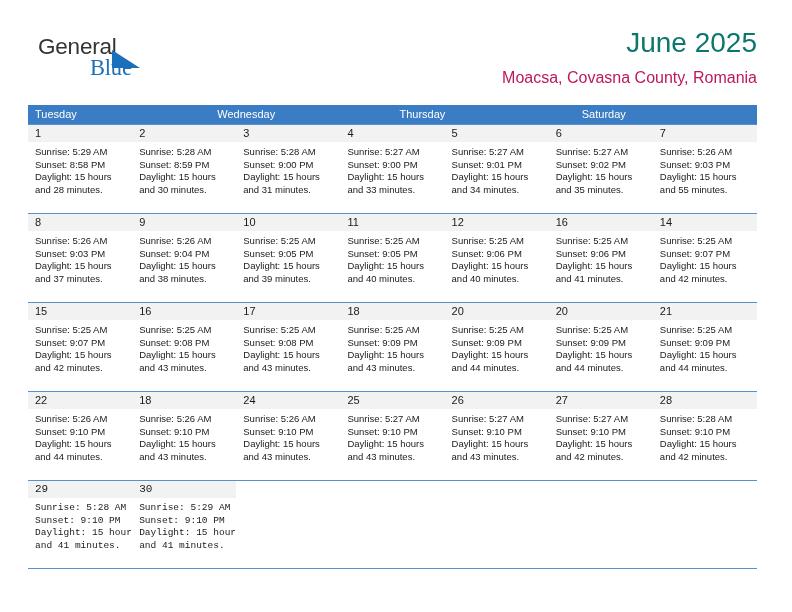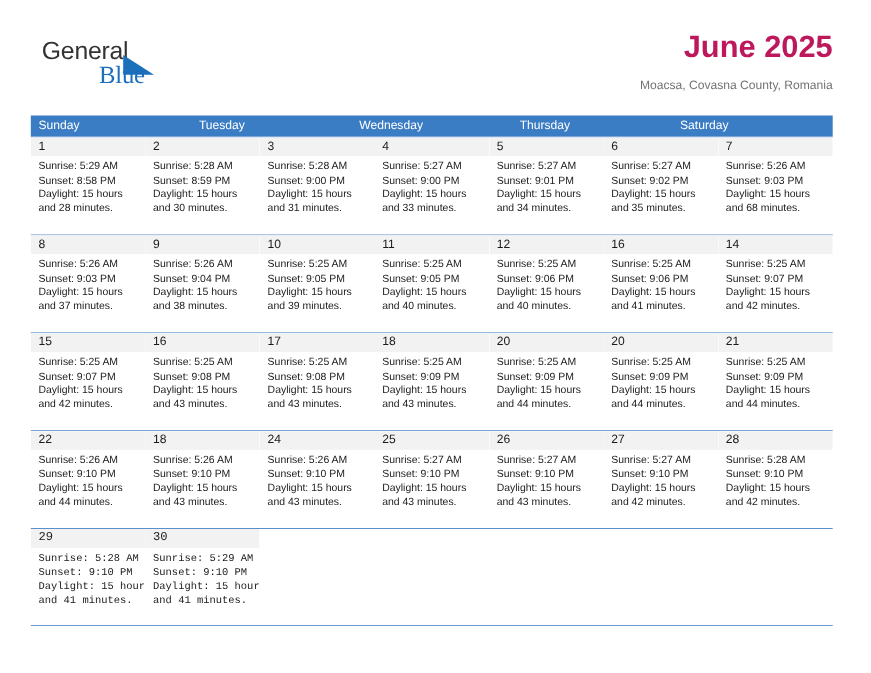--- a/index.html
+++ b/index.html
@@ -74,9 +74,9 @@
   }
   .cal-title {
     font-size: 28px;
-    color: #be185d;
+    color: #0f766e;
     line-height: 34px;
-    font-weight: bold;
+    font-weight: normal;
     white-space: nowrap;
   }
   .cal-sub {

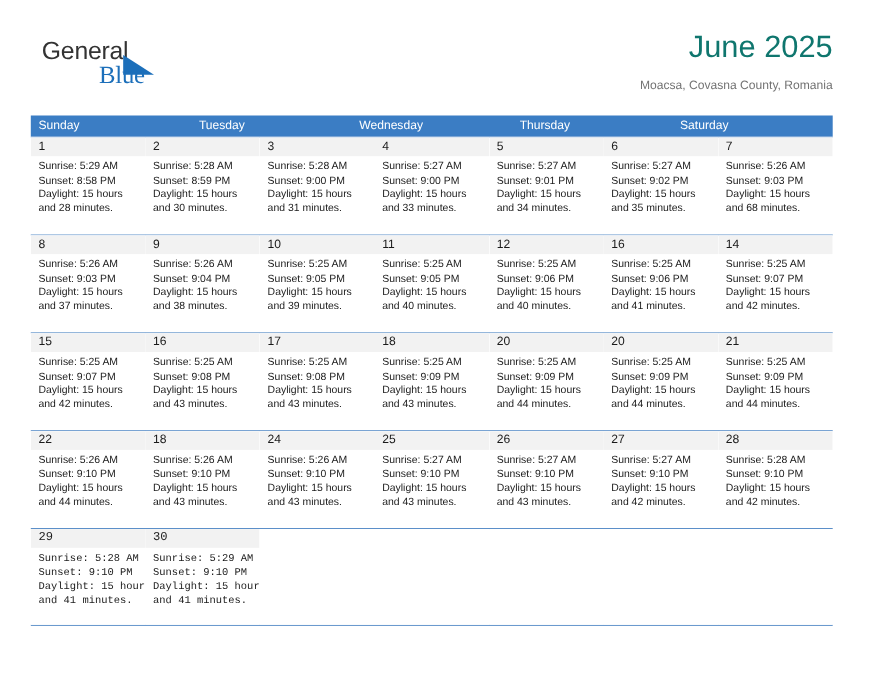--- a/index.html
+++ b/index.html
@@ -80,8 +80,8 @@
     white-space: nowrap;
   }
   .cal-sub {
-    font-size: 11px;
-    color: #737373;
+    font-size: 16px;
+    color: #be185d;
     line-height: 20px;
     margin-top: 8px;
     white-space: nowrap;

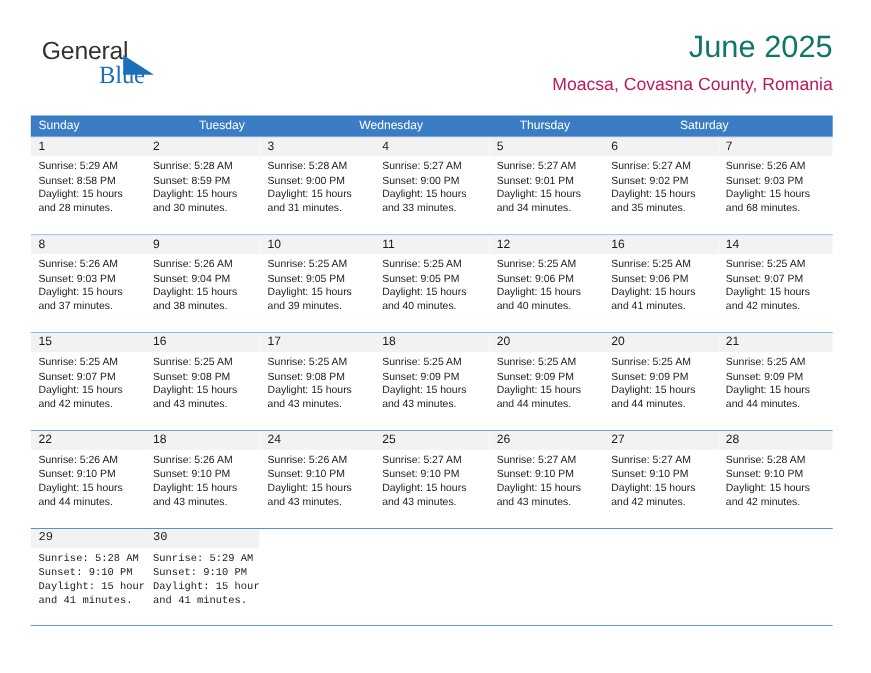--- a/index.html
+++ b/index.html
@@ -174,7 +174,6 @@
   <div class="calendar">
 
     <div class="weekdays">
-      <div class="weekday">Sunday</div>
       <div class="weekday">Tuesday</div>
       <div class="weekday">Wednesday</div>
       <div class="weekday">Thursday</div>

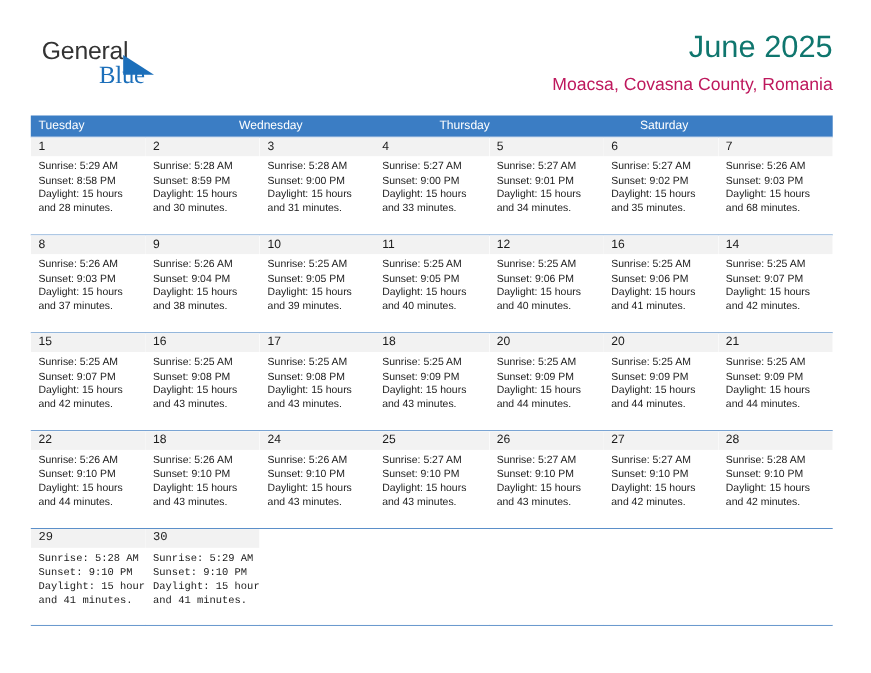--- a/index.html
+++ b/index.html
@@ -241,7 +241,7 @@
           <div>Sunrise: 5:26 AM</div>
           <div>Sunset: 9:03 PM</div>
           <div>Daylight: 15 hours</div>
-          <div>and 68 minutes.</div>
+          <div>and 55 minutes.</div>
         </div>
       </div>
     </div>

